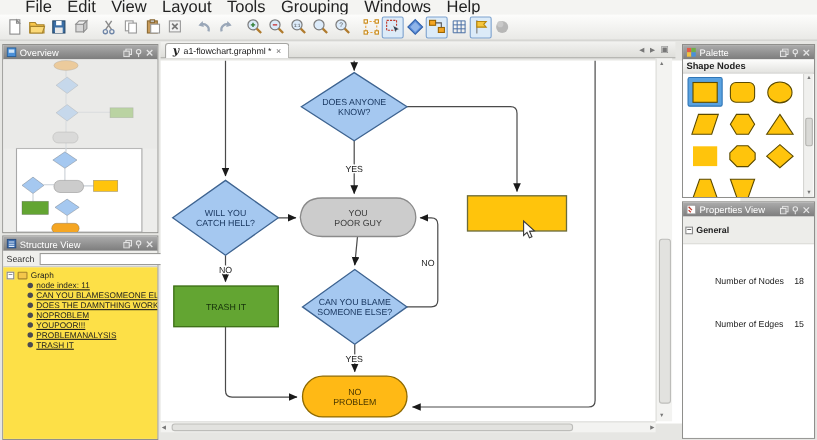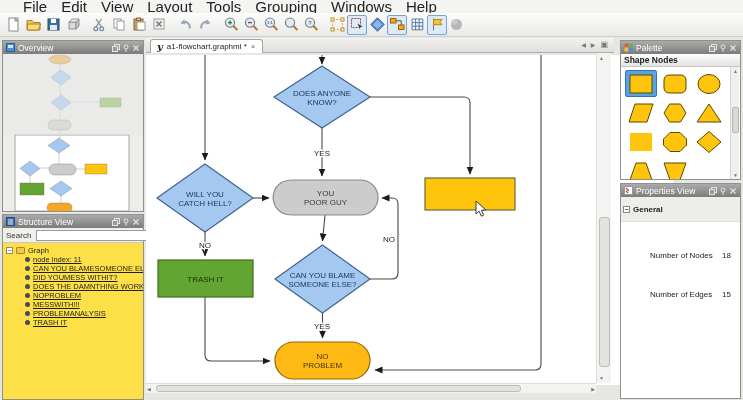--- a/index.html
+++ b/index.html
@@ -381,10 +381,6 @@
           <div class="tree-item">
             <span class="bullet"></span>
             <span>CAN YOU BLAMESOMEONE ELSE?</span>
-          </div>
-          <div class="tree-item">
-            <span class="bullet"></span>
-            <span>DID YOUMESS WITHIT?</span>
           </div>
           <div class="tree-item">
             <span class="bullet"></span>

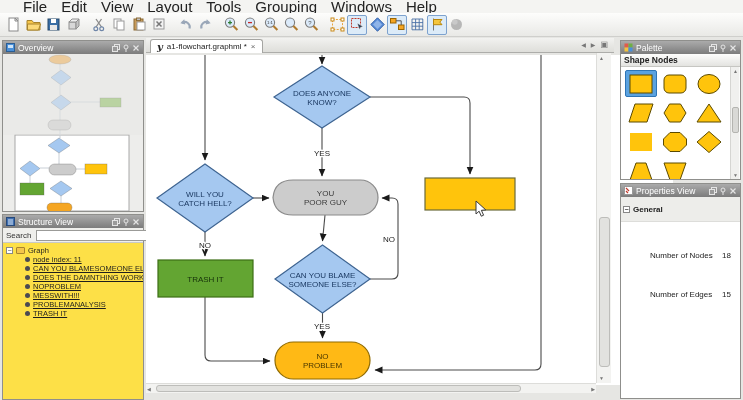--- a/index.html
+++ b/index.html
@@ -392,7 +392,7 @@
           </div>
           <div class="tree-item">
             <span class="bullet"></span>
-            <span>MESSWITH!!!</span>
+            <span>YOUPOOR!!!</span>
           </div>
           <div class="tree-item">
             <span class="bullet"></span>

